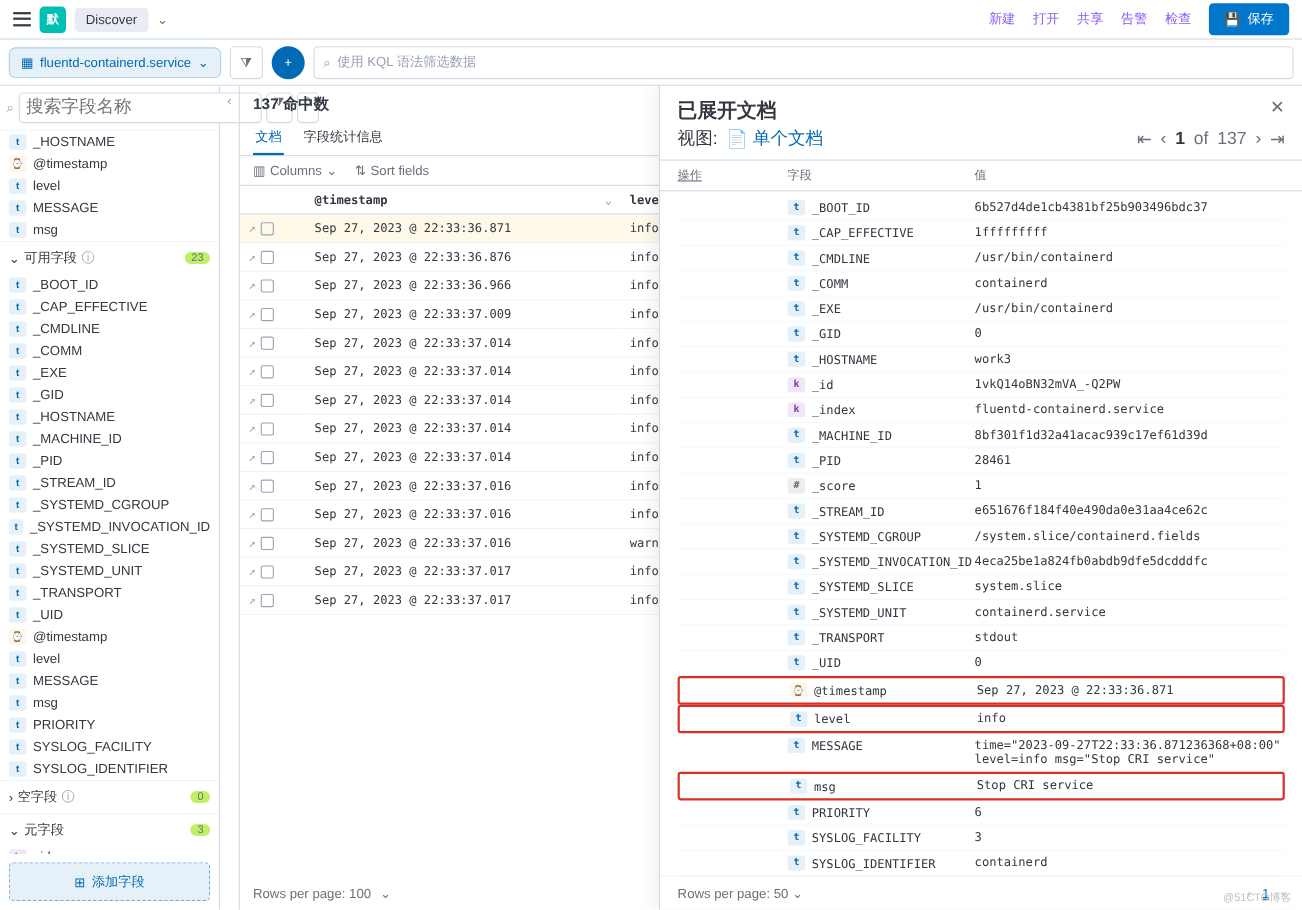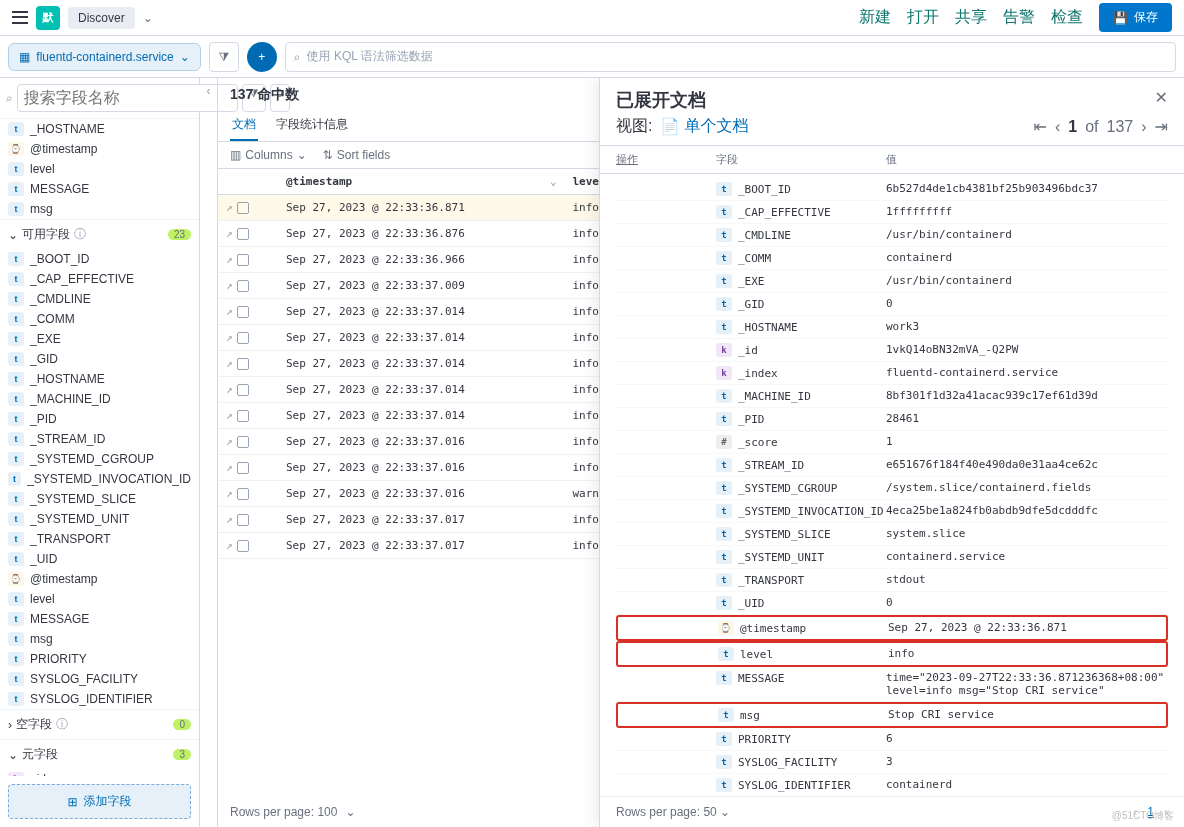--- a/index.html
+++ b/index.html
@@ -12,7 +12,7 @@
 .discover-btn { background: #e9edf3; border: none; padding: 4px 10px; border-radius: 4px; cursor: pointer; font-size: 12px; color: #343741; }
 .chev-icon { color: #69707d; cursor: pointer; }
 .topbar-right { display: flex; gap: 16px; align-items: center; }
-.topbar-link { color: #0f766e; cursor: pointer; font-size: 16px; text-align: center; }
+.topbar-link { color: #8b5cf6; cursor: pointer; font-size: 12px; text-align: center; }
 .save-btn { background: #0077cc; color: #fff; border: none; padding: 6px 14px; border-radius: 4px; cursor: pointer; font-size: 12px; display: flex; align-items: center; gap: 6px; }
 .querybar { height: 42px; border-bottom: 1px solid #d3dae6; display: flex; align-items: center; padding: 0 8px; gap: 8px; }
 .dataview-pill { background: #e6f0f8; border: 1px solid #b2d1e8; border-radius: 6px; padding: 6px 10px; display: flex; align-items: center; gap: 6px; color: #006bb4; cursor: pointer; }

